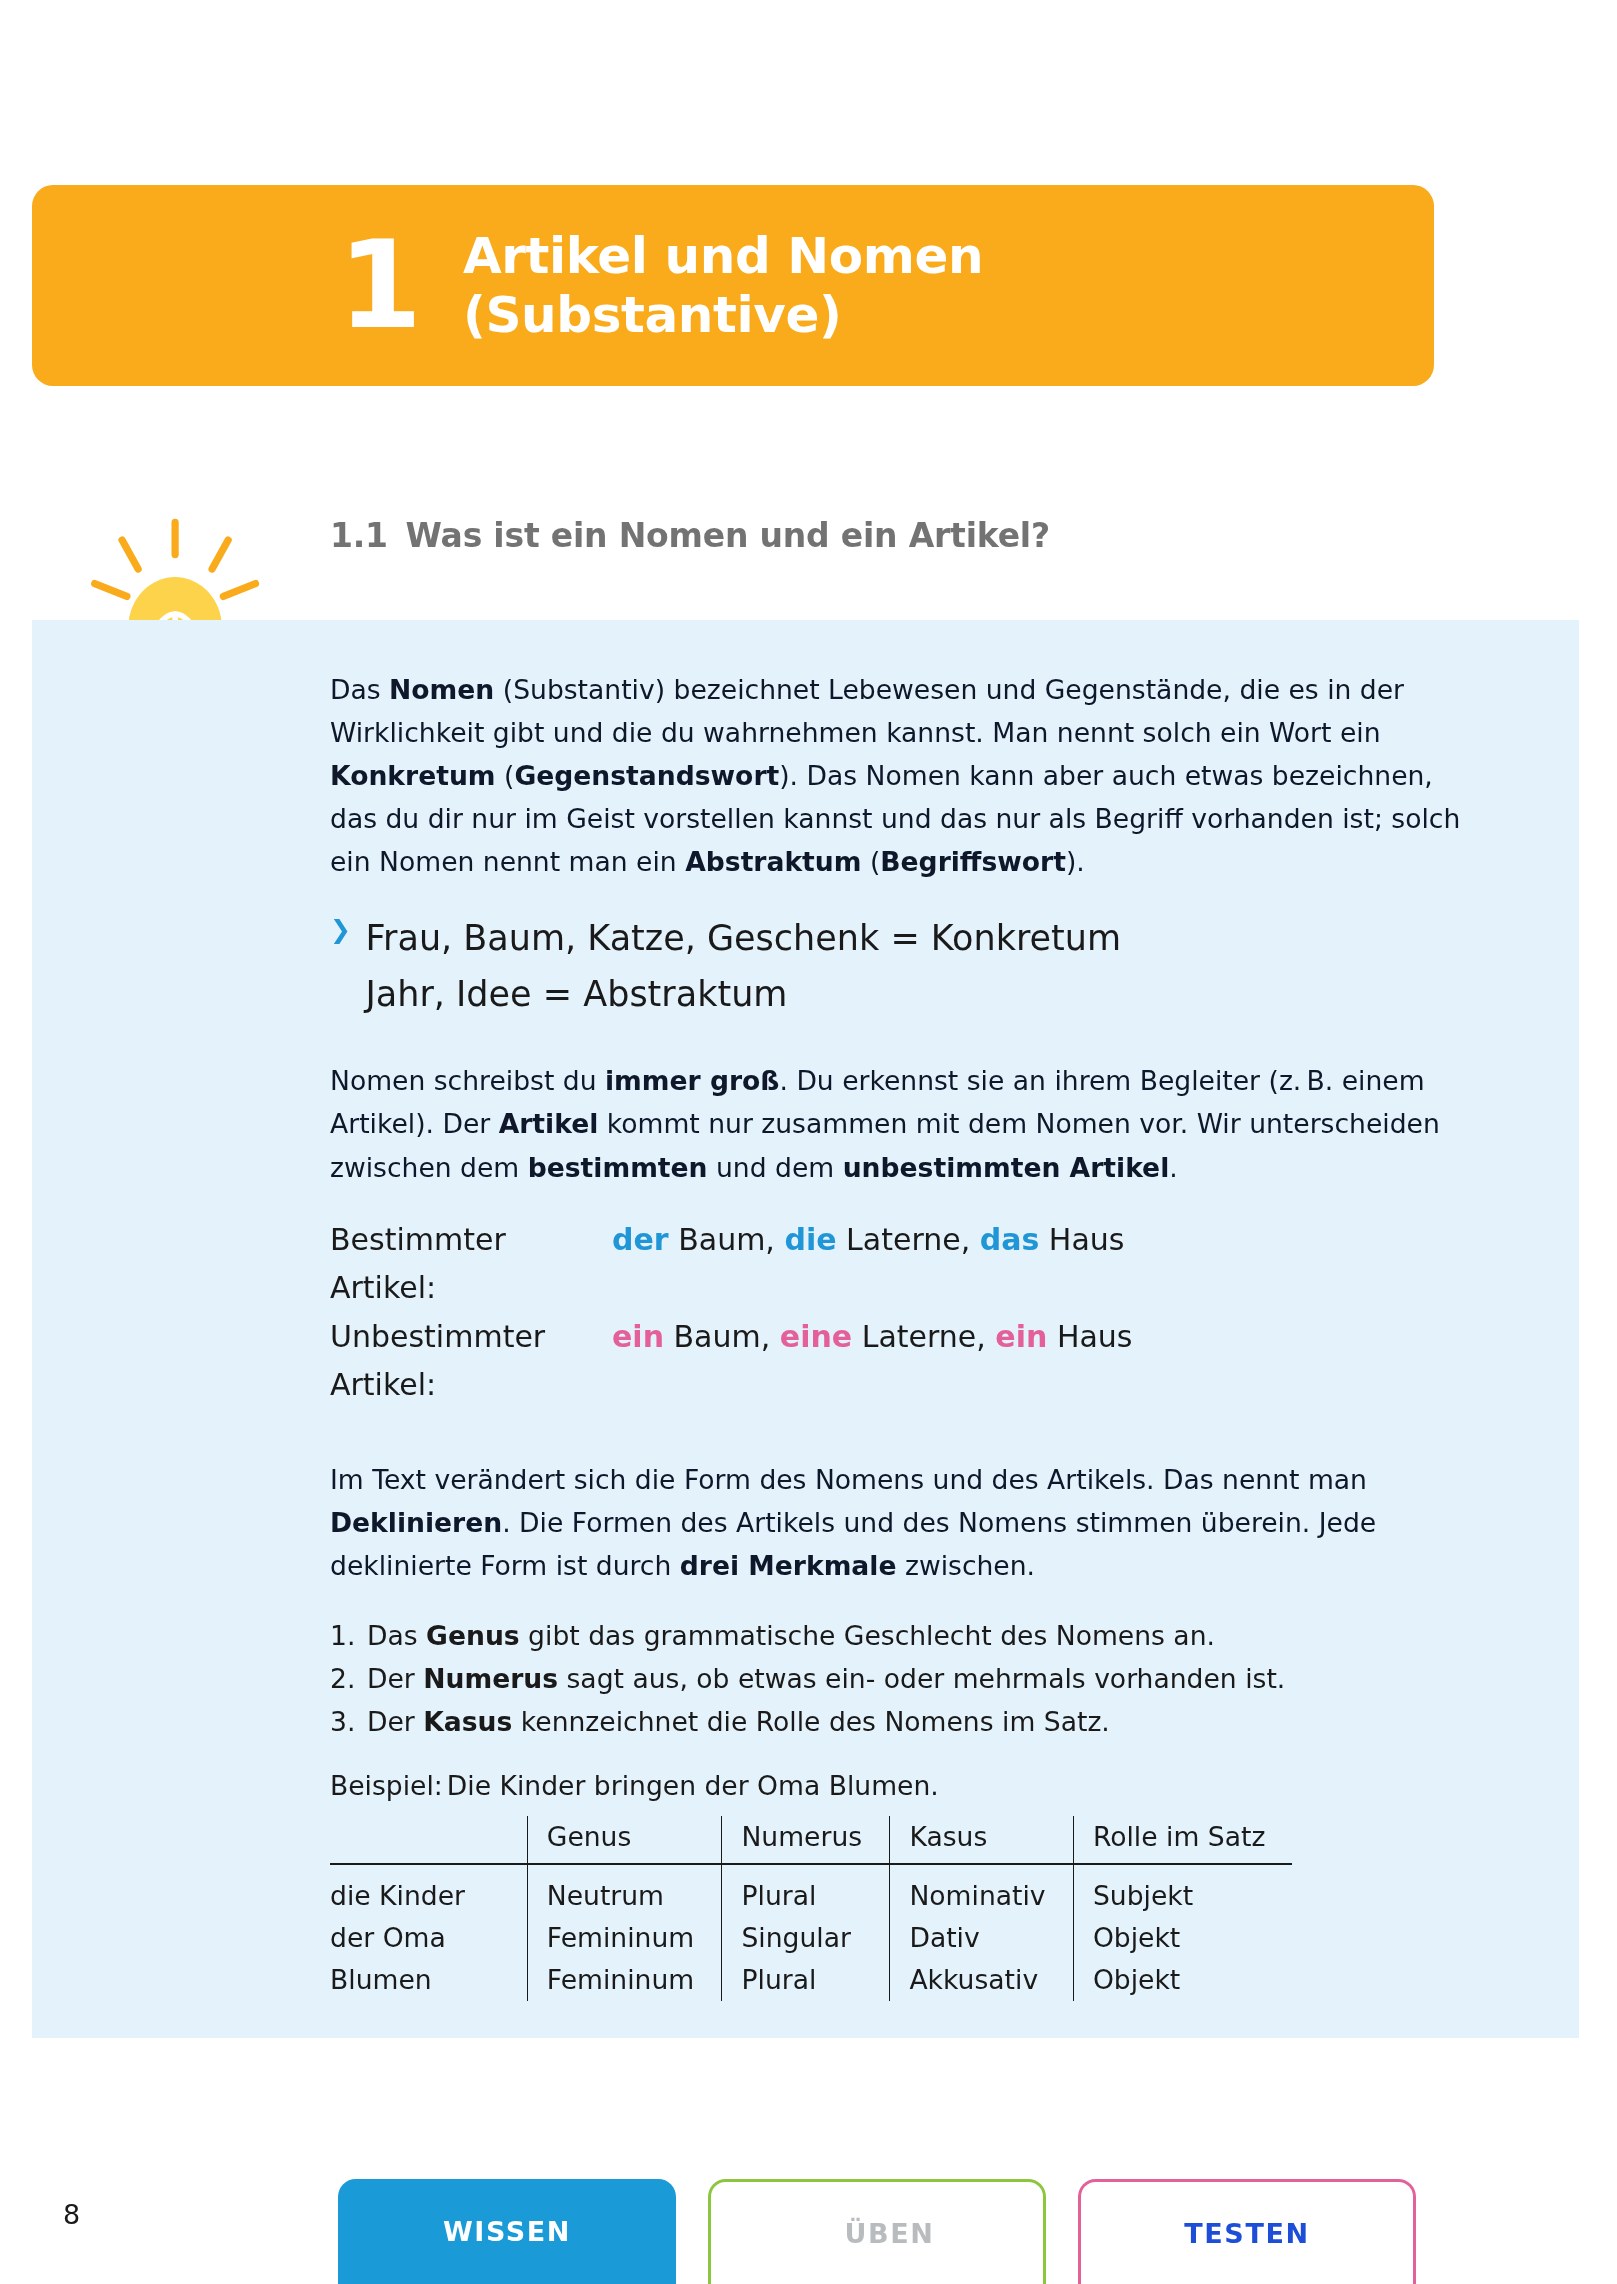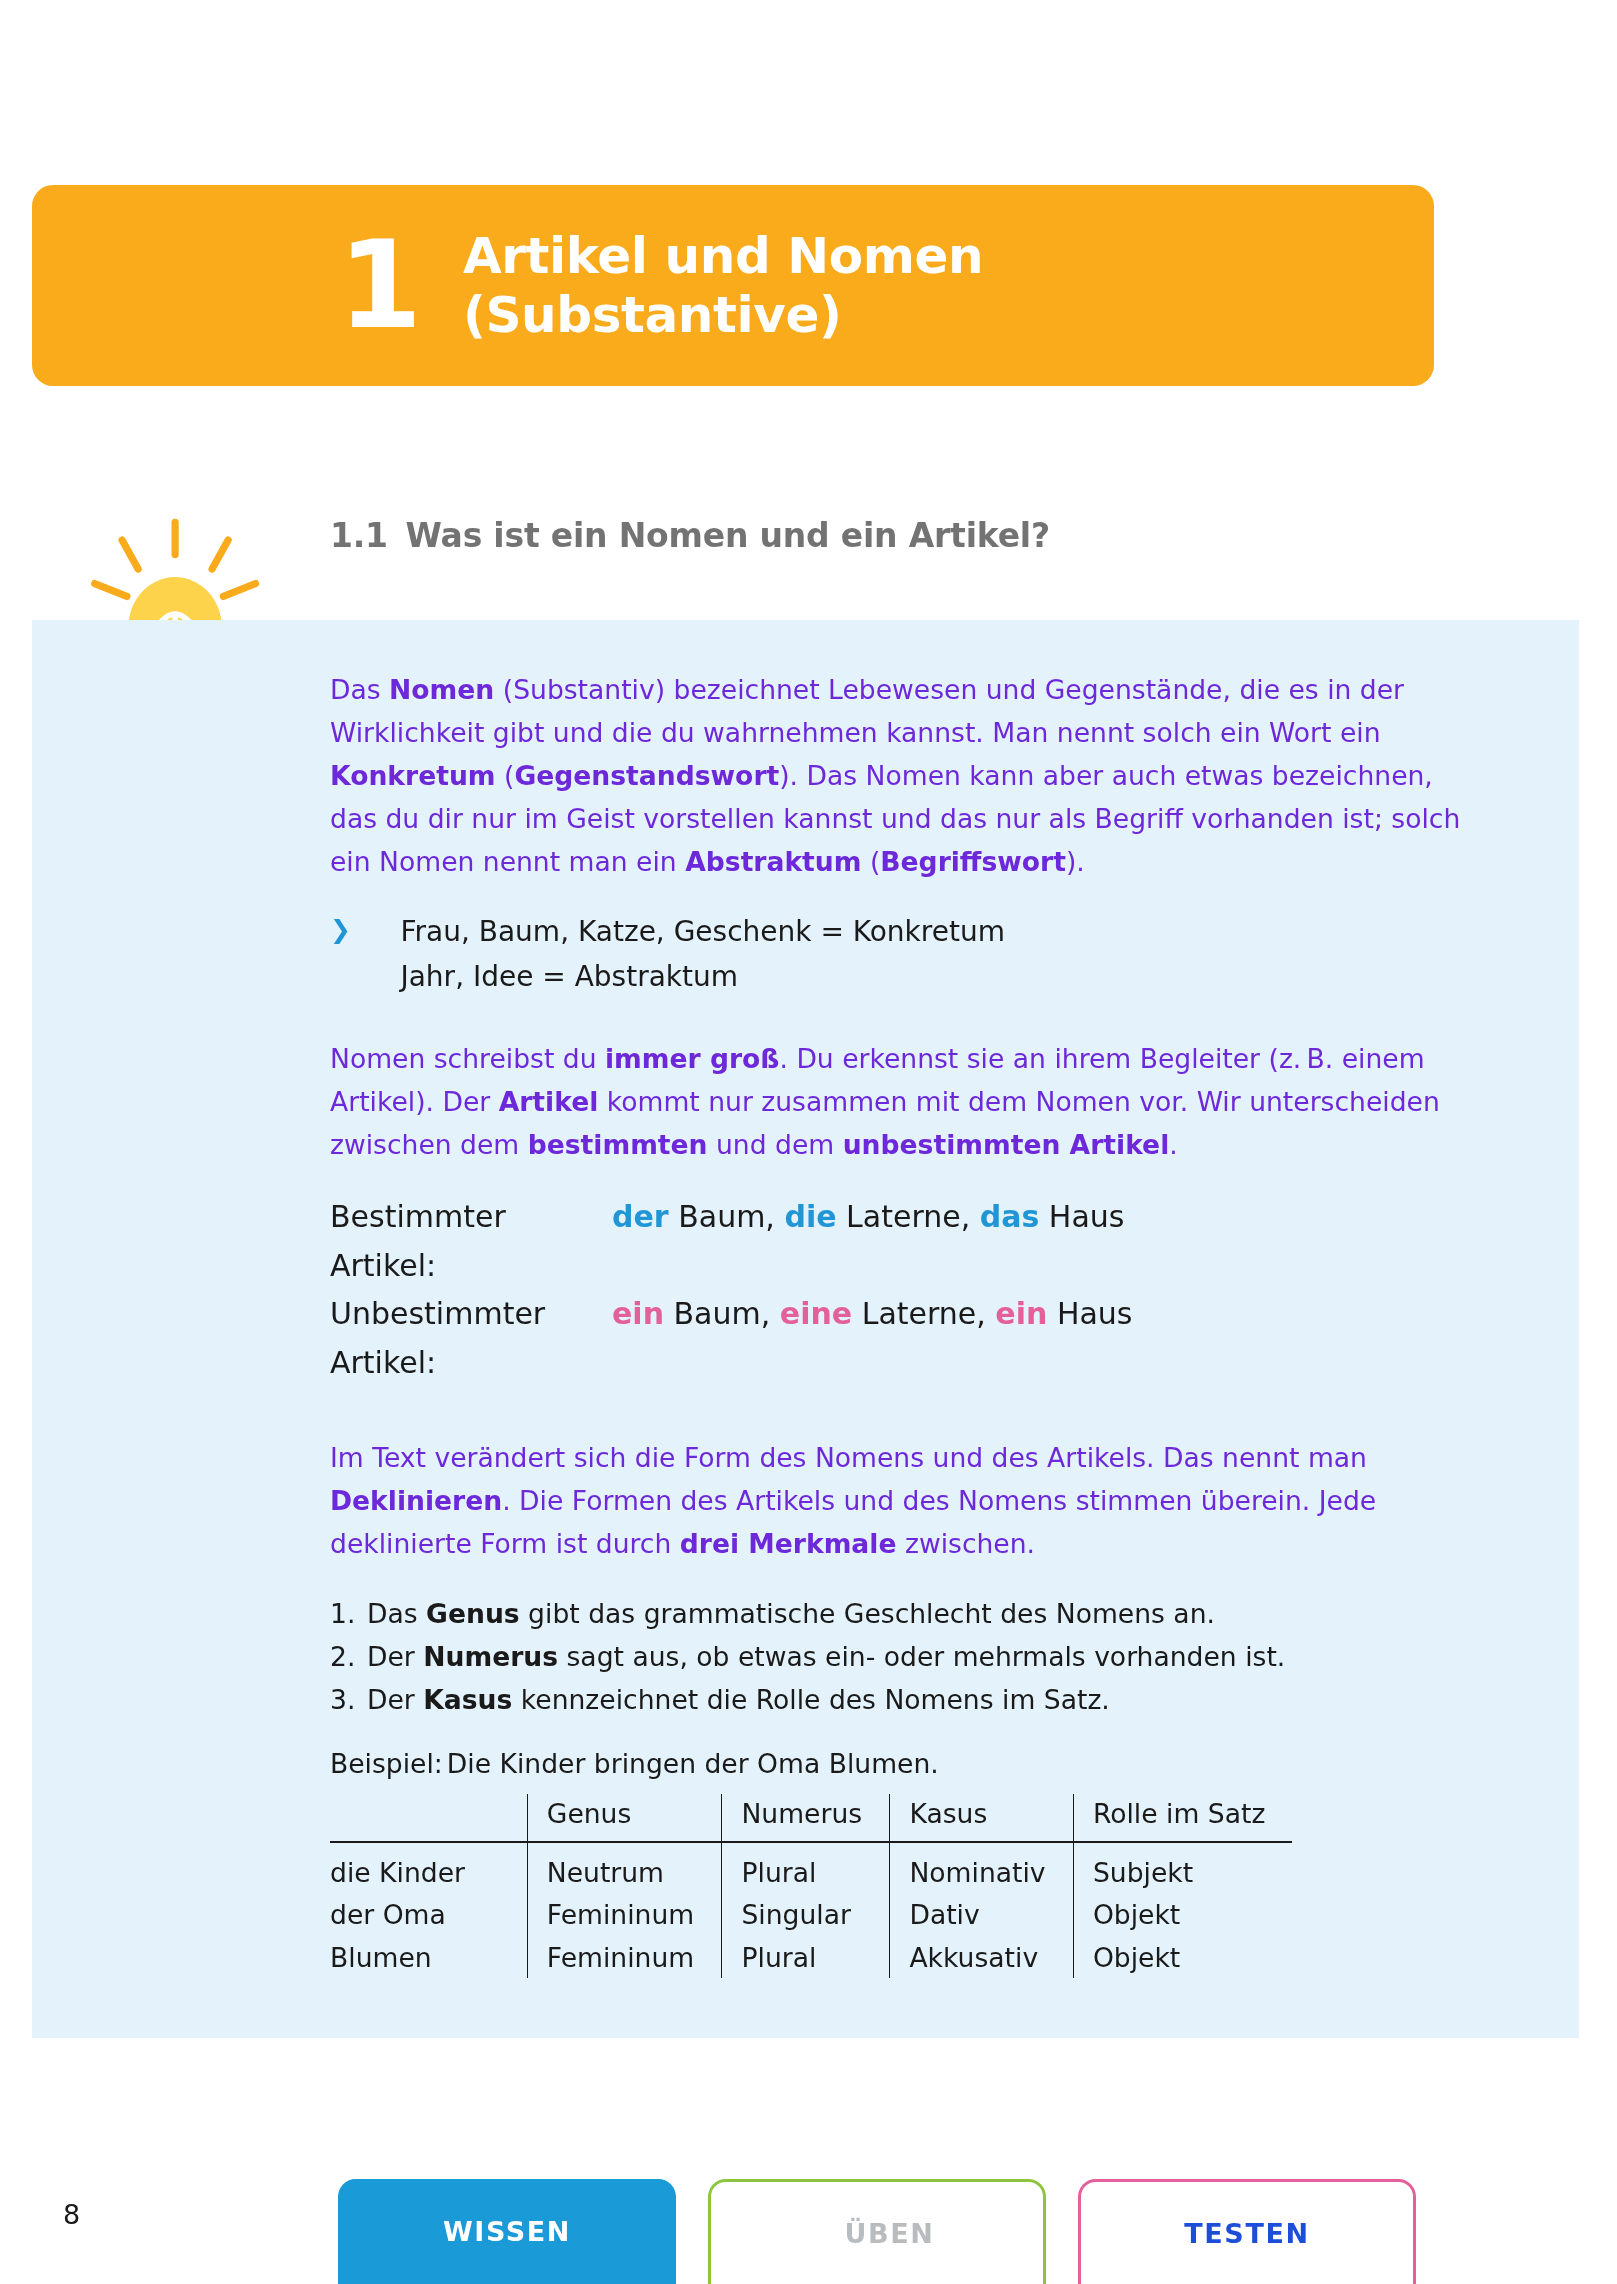--- a/index.html
+++ b/index.html
@@ -88,7 +88,7 @@
   p.body, div.body {
     font-size: 26.6px;
     line-height: 1.62;
-    color: #6d28d9;
+    color: #0f172a;
     margin: 0 0 27px 0;
   }
   b { font-weight: bold; }

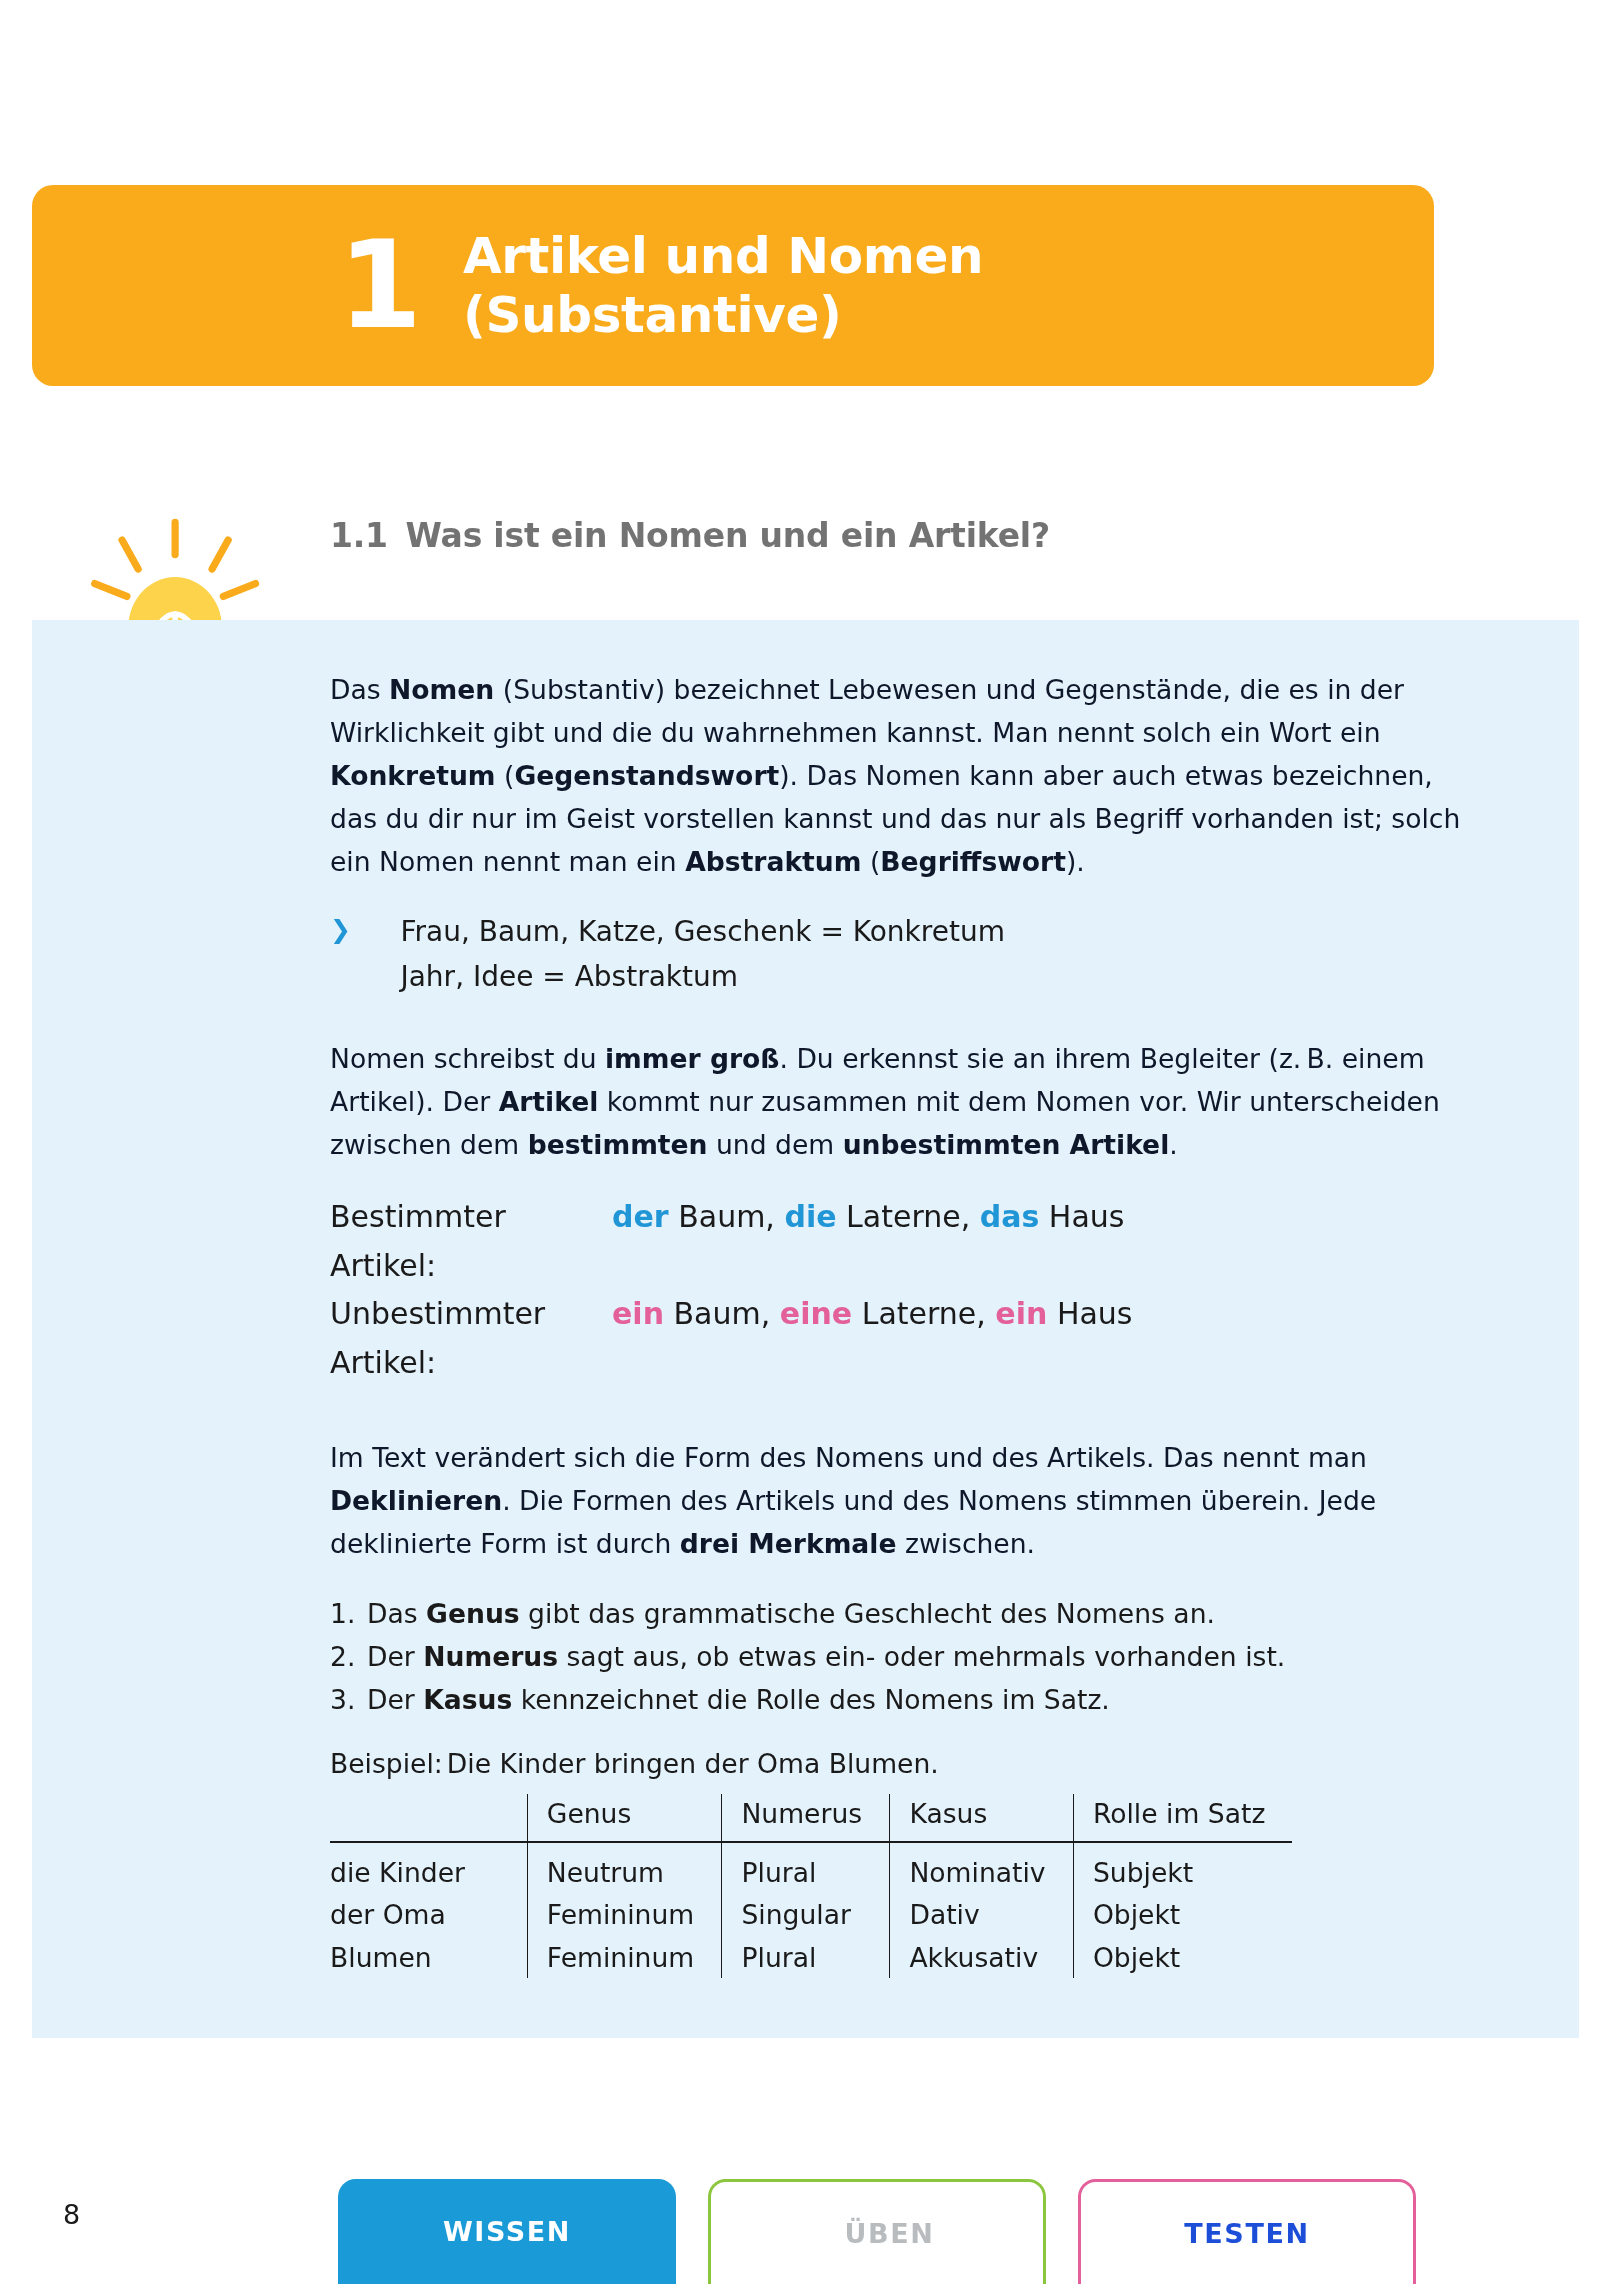--- a/index.html
+++ b/index.html
@@ -105,9 +105,8 @@
     line-height: 1.6;
   }
   .example-lines {
-    font-size: 28px;
+    font-size: 35px;
     line-height: 1.6;
-    margin-left: 35px;
   }
 
   .artikel-rows {

